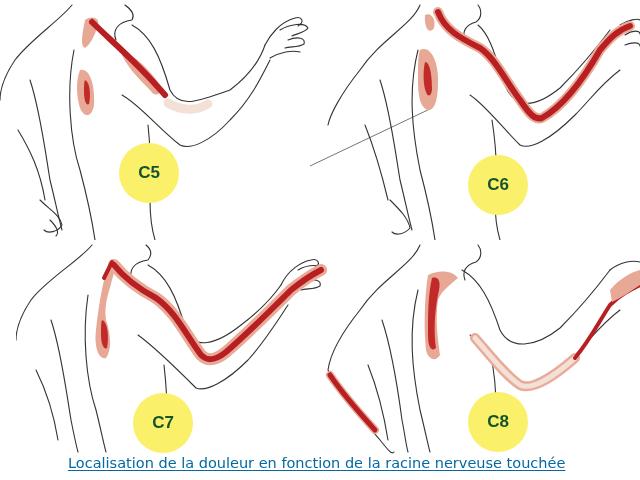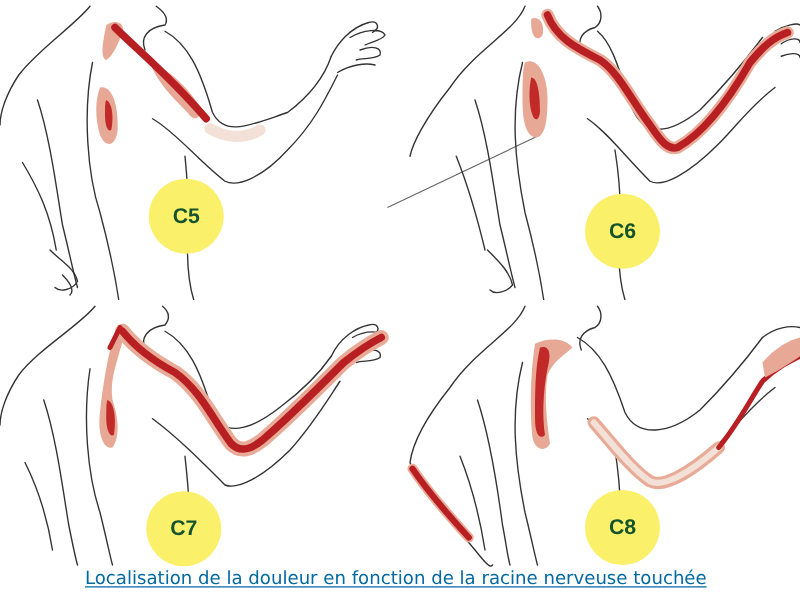--- a/index.html
+++ b/index.html
@@ -84,7 +84,7 @@
   </div>
 </div>
 
-<div class="panel" style="left:0;top:240px;padding-left:44px;">
+<div class="panel" style="left:16px;top:240px;padding-left:44px;">
   <svg viewBox="0 0 320 240">
     <path class="skin" d="M76,5 C64,20 30,40 15,60 C5,75 0,90 0,100"></path>
     <path class="skin" d="M72,55 C66,95 70,140 80,170 C85,190 88,205 90,212"></path>

